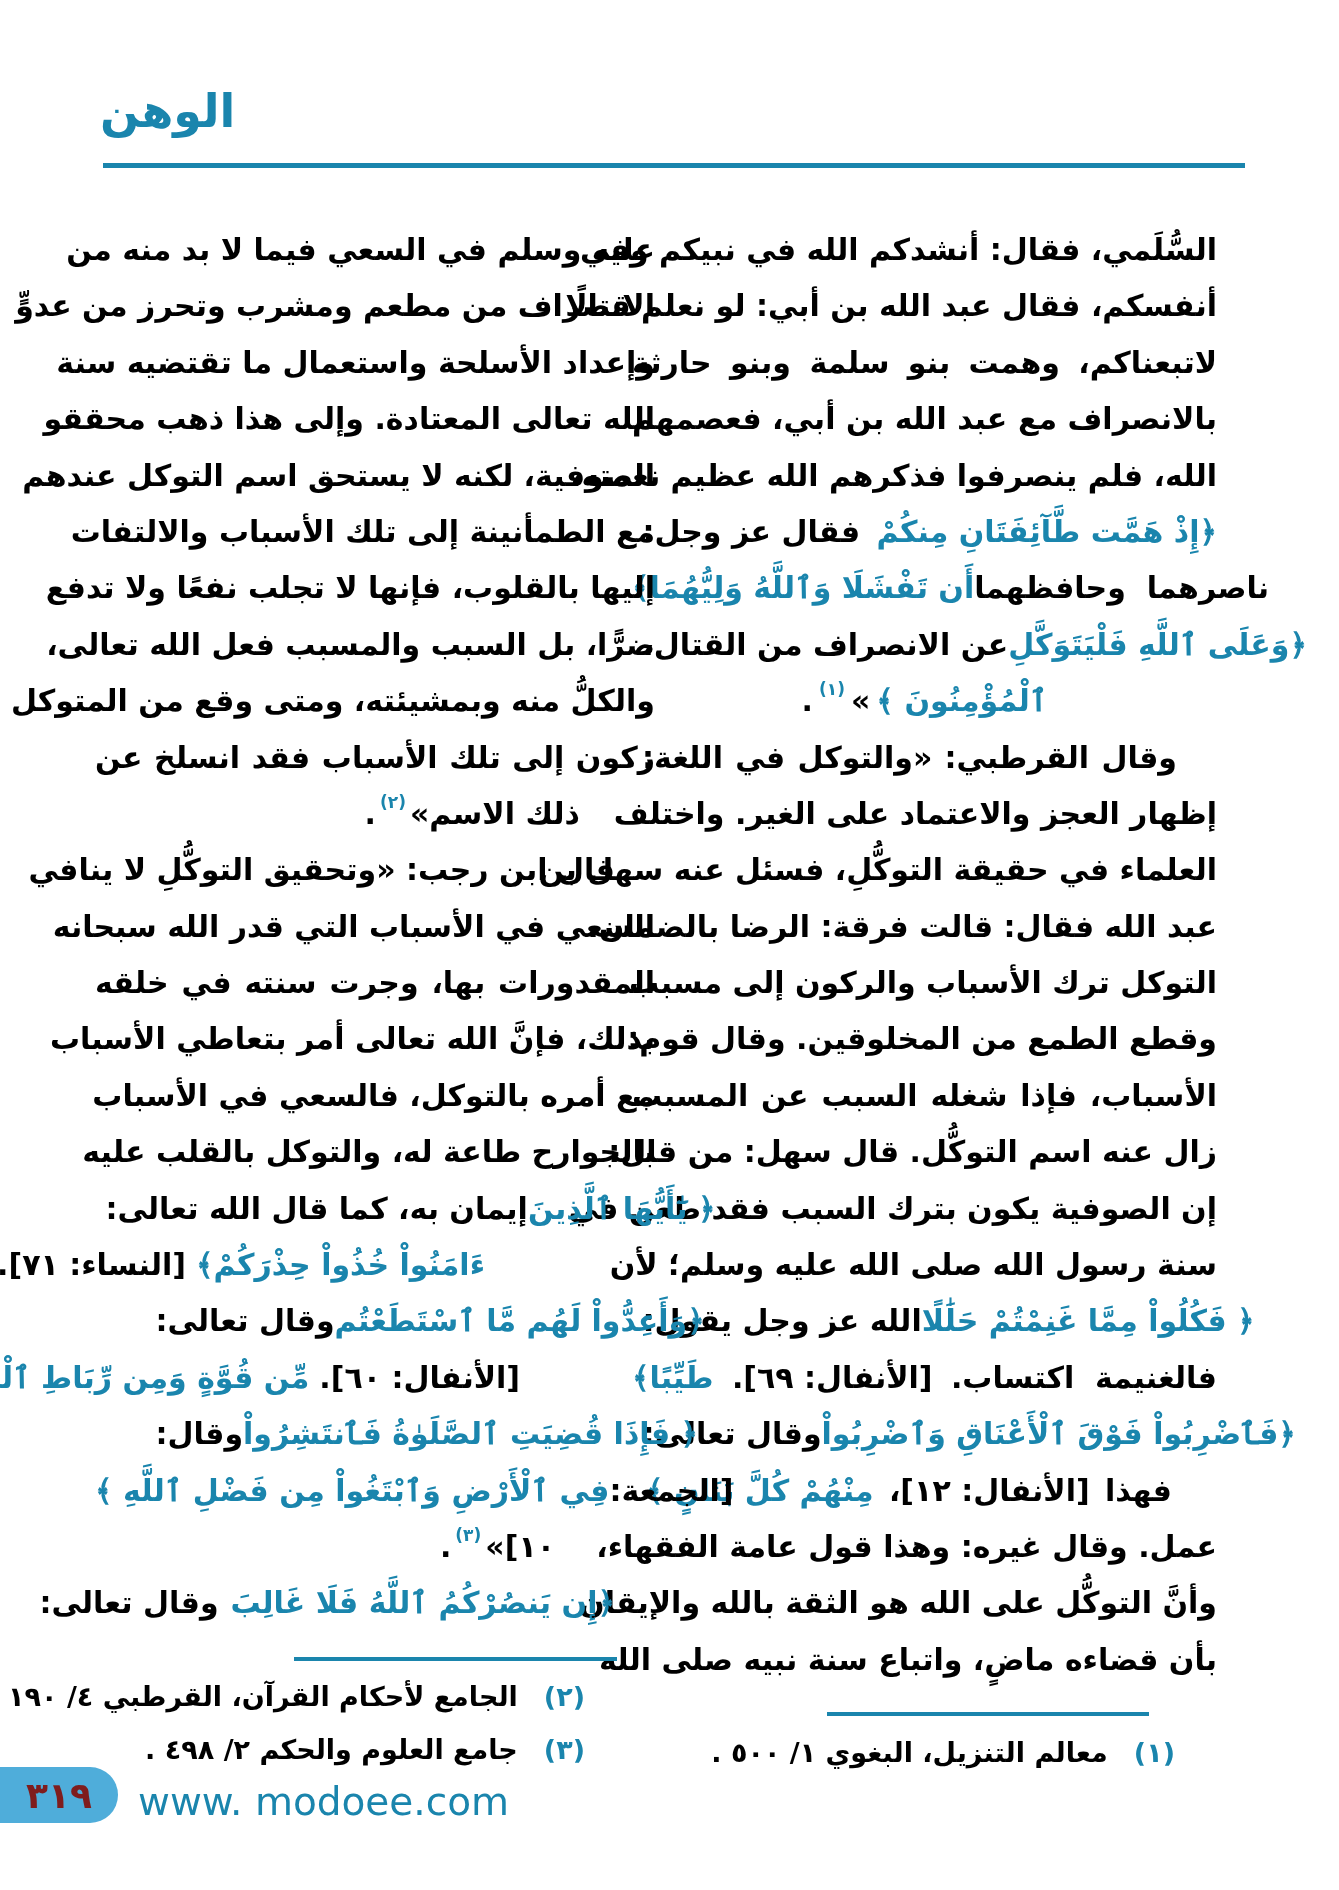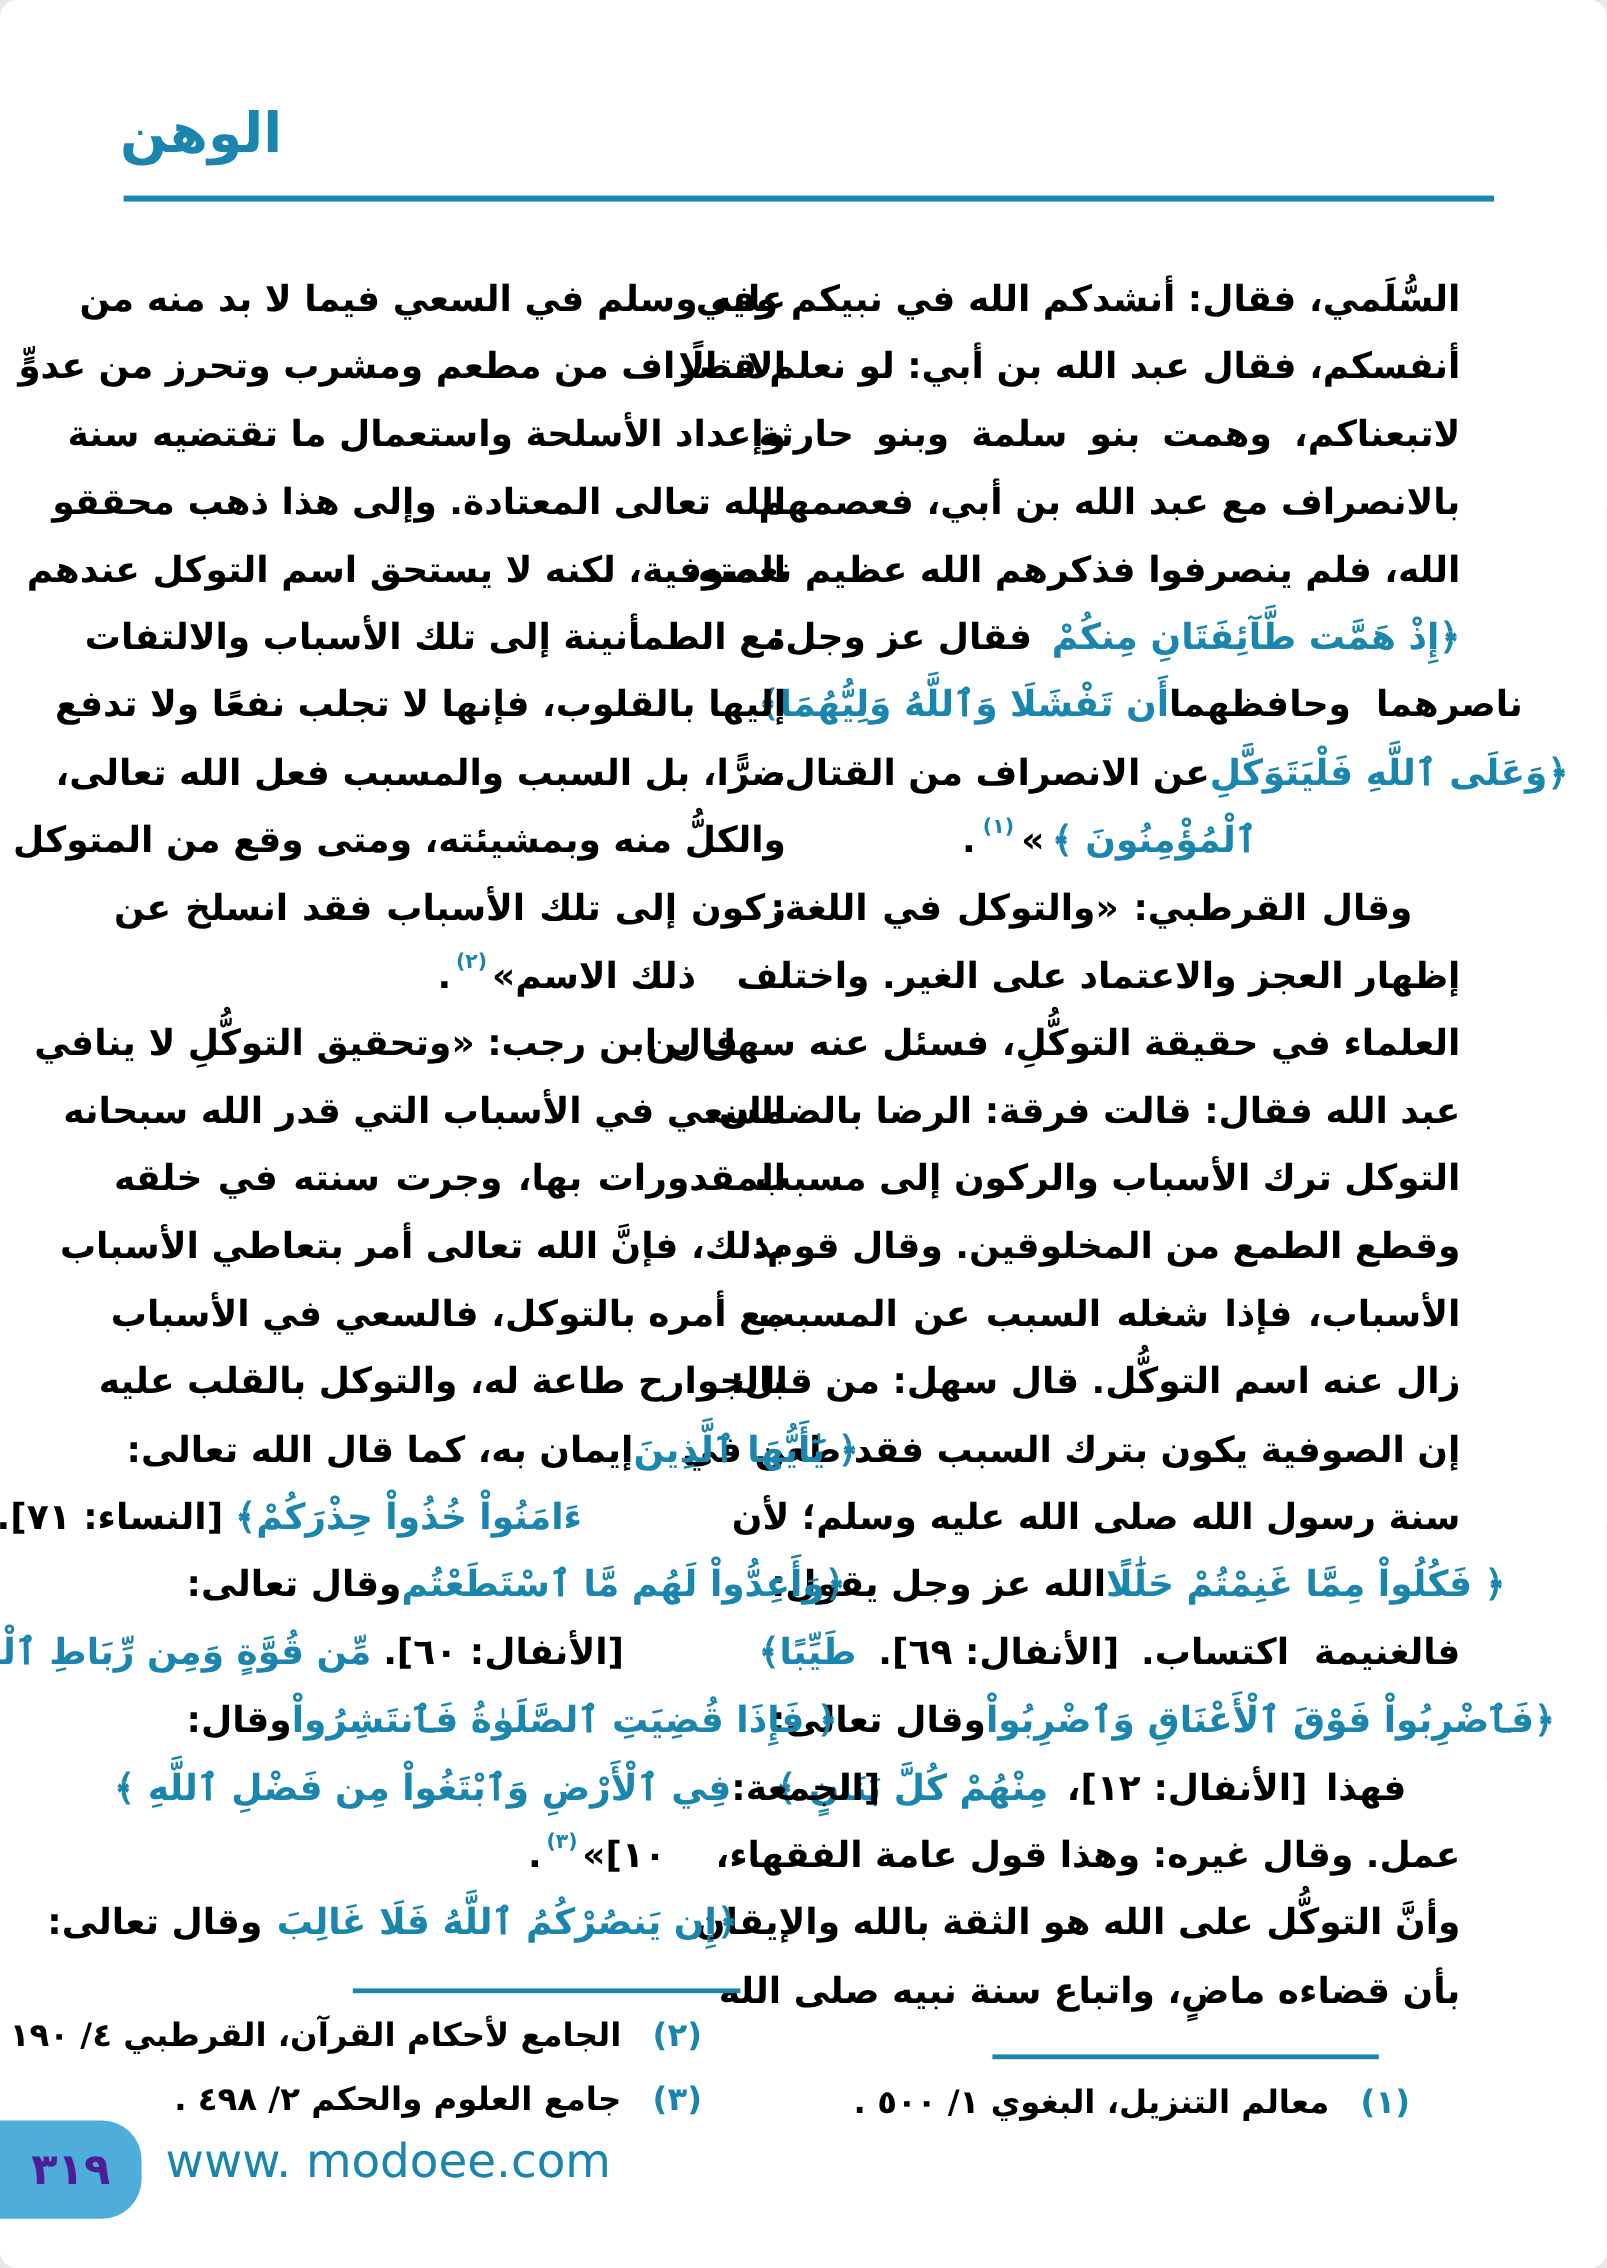--- a/index.html
+++ b/index.html
@@ -5,7 +5,7 @@
   :root { --accent:#1a85ad; --badge:#4fadda; }
   html,body{margin:0;padding:0;background:#e8e8e8;}
   .page{position:relative;width:1339px;height:1890px;background:#ffffff;
-        font-family:"DejaVu Sans",sans-serif;overflow:hidden;margin:0 auto;border-radius:14px;}
+        font-family:"DejaVu Sans",sans-serif;overflow:hidden;margin:0 auto;}
   .title{position:absolute;left:100px;top:84px;color:var(--accent);
          font-size:46px;font-weight:bold;direction:rtl;}
   .rule{position:absolute;left:103px;top:163px;width:1142px;height:5px;background:var(--accent);}

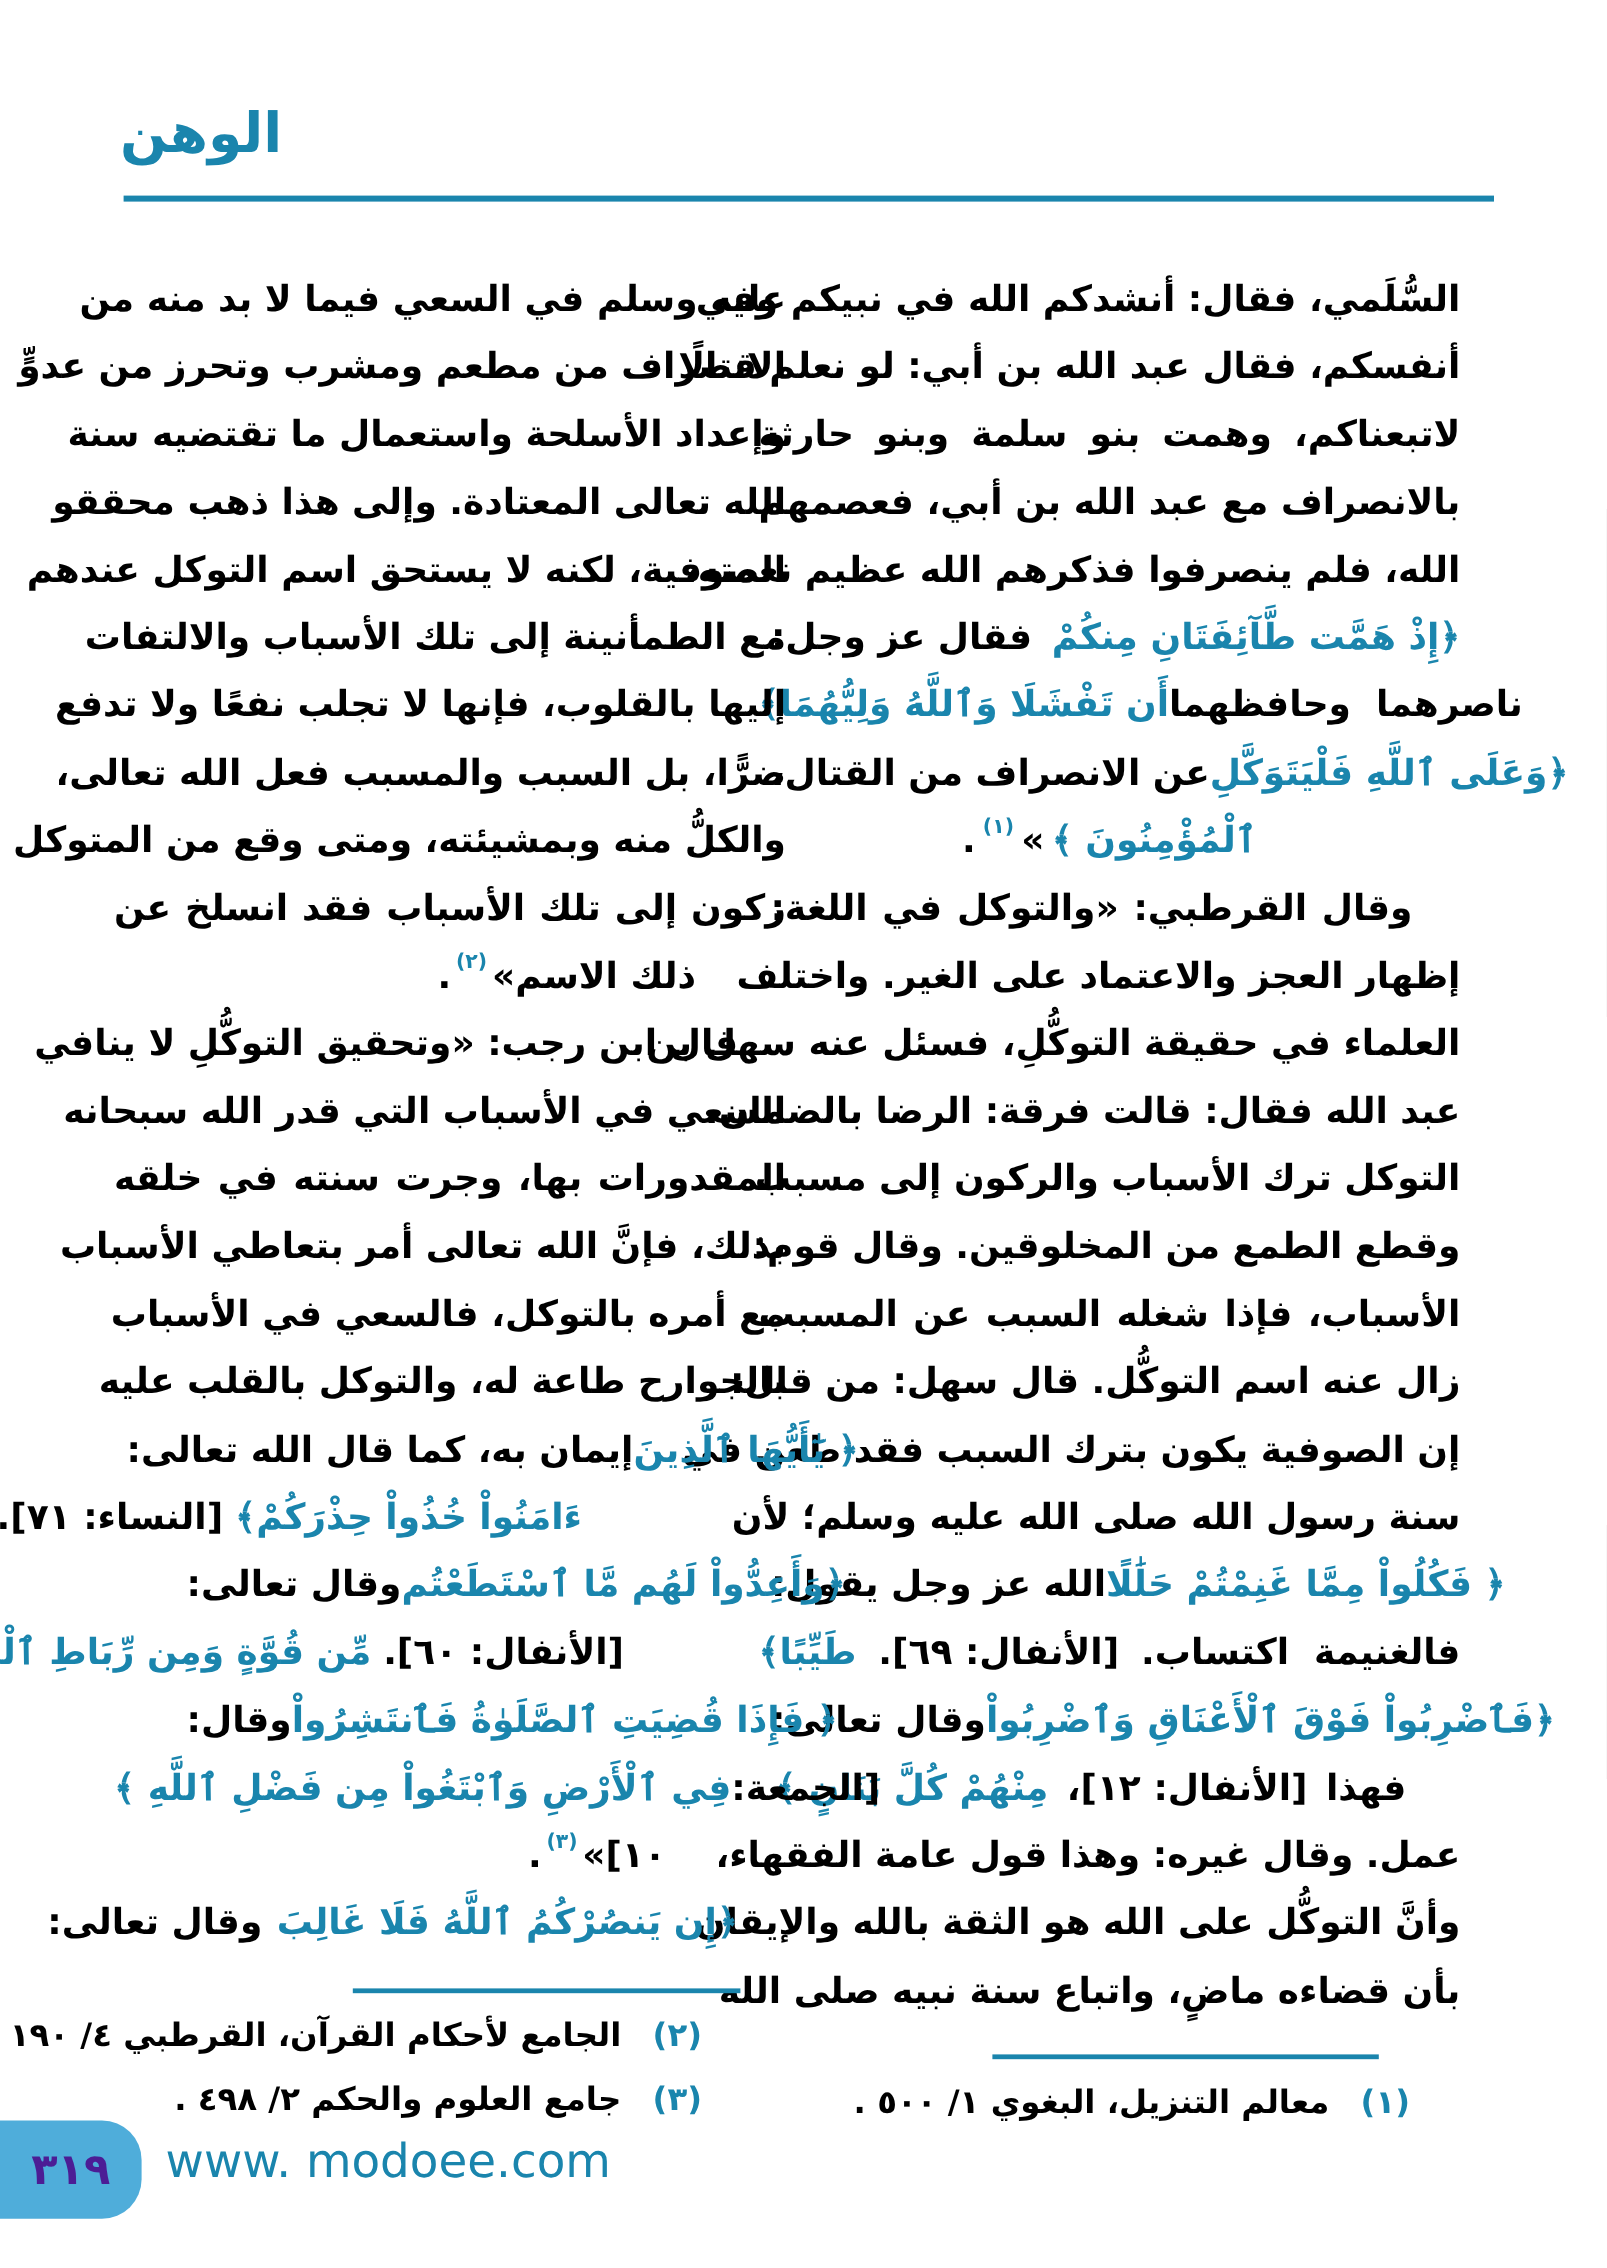--- a/index.html
+++ b/index.html
@@ -32,8 +32,8 @@
           height:53px;line-height:53px;font-size:27px;font-weight:bold;padding-right:70px;color:#000;}
   .fnline .run{line-height:53px;}
   .fnn{color:var(--accent);}
-  .badge{position:absolute;left:0;top:1767px;width:118px;height:82px;background:var(--badge);
-         border-radius:0 33px 33px 0;color:#4c1d95;display:flex;align-items:center;
+  .badge{position:absolute;left:0;top:1767px;width:118px;height:56px;background:var(--badge);
+         border-radius:0 33px 33px 0;color:#7f1d1d;display:flex;align-items:center;
          justify-content:center;font-size:36px;font-weight:bold;}
   .website{position:absolute;left:138px;top:1779px;font-size:39px;color:var(--accent);
            direction:ltr;font-weight:normal;}

